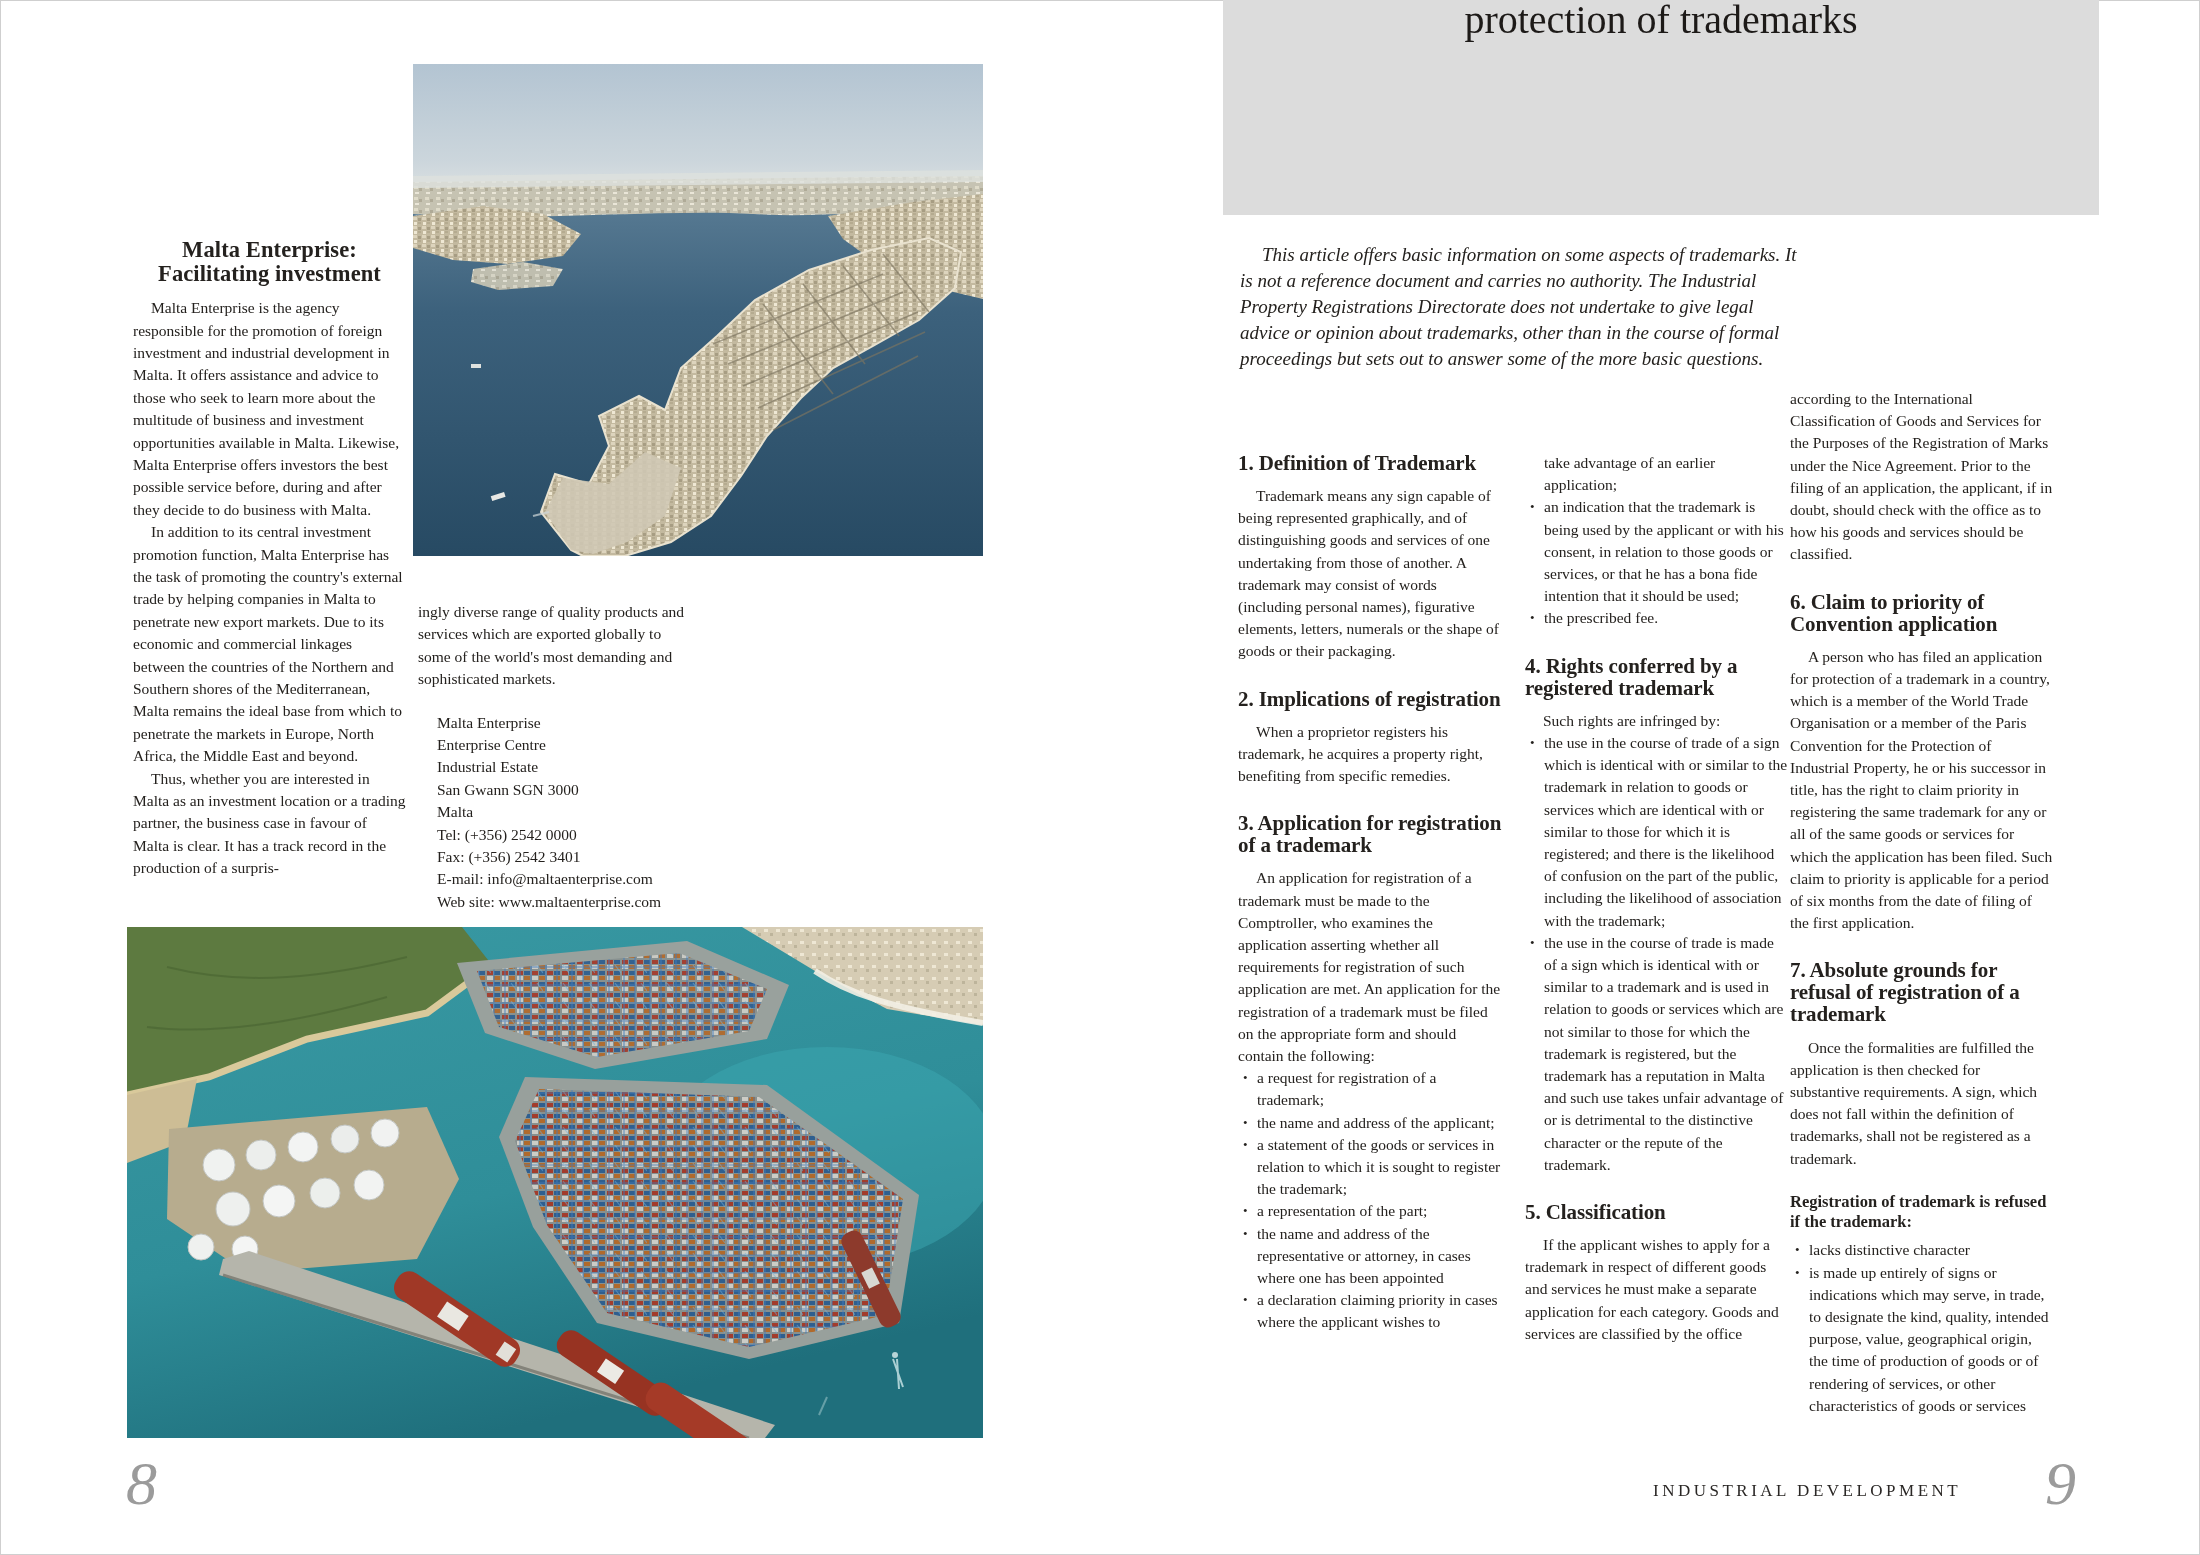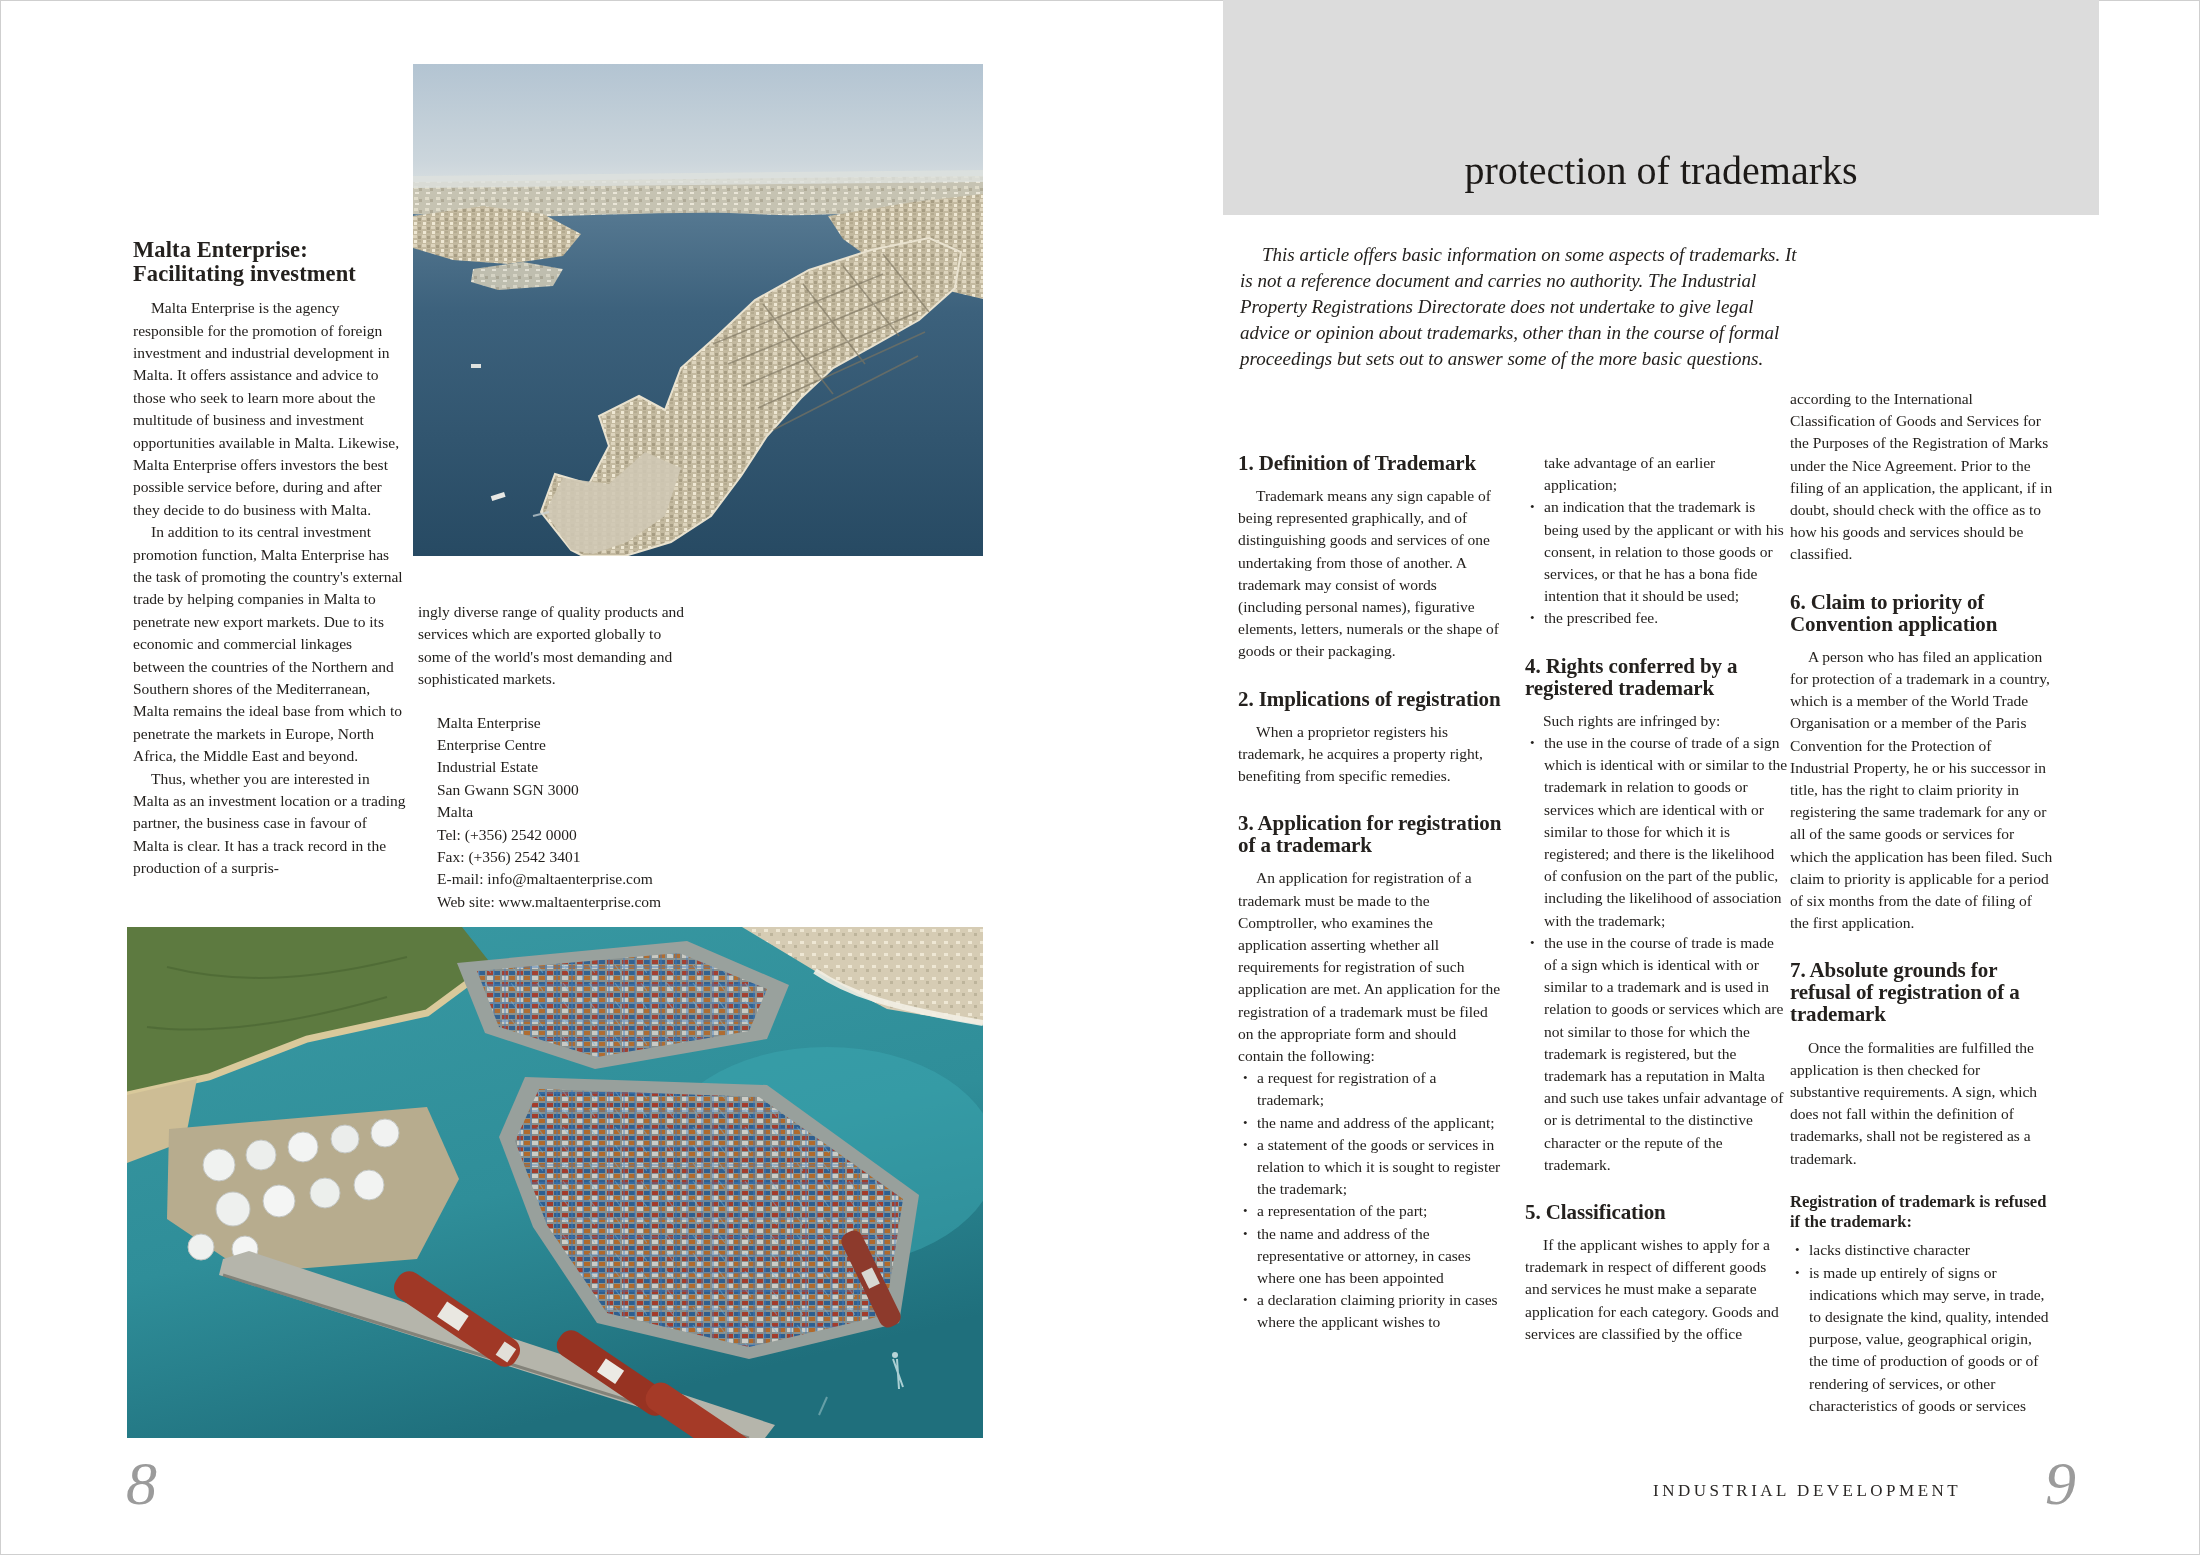--- a/index.html
+++ b/index.html
@@ -24,7 +24,7 @@
   .contact{margin-top:21px;padding-left:19px;white-space:pre-line;font-family:Liberation Serif, serif;}
   .pagenum{font-style:italic;font-size:62px;line-height:1;color:#9b9b9b;}
   
-  .header-bar{background:#dcdcdc;display:flex;align-items:flex-end;justify-content:center;}
+  .header-bar{background:#dcdcdc;display:flex;justify-content:center;}
   .header-title{font-size:40px;line-height:1;margin:0 0 24px 0;font-weight:normal;color:#1d1a18;}
   .intro{font-style:italic;font-size:19px;line-height:26px;}
   .intro p{margin:0;text-indent:22px;}

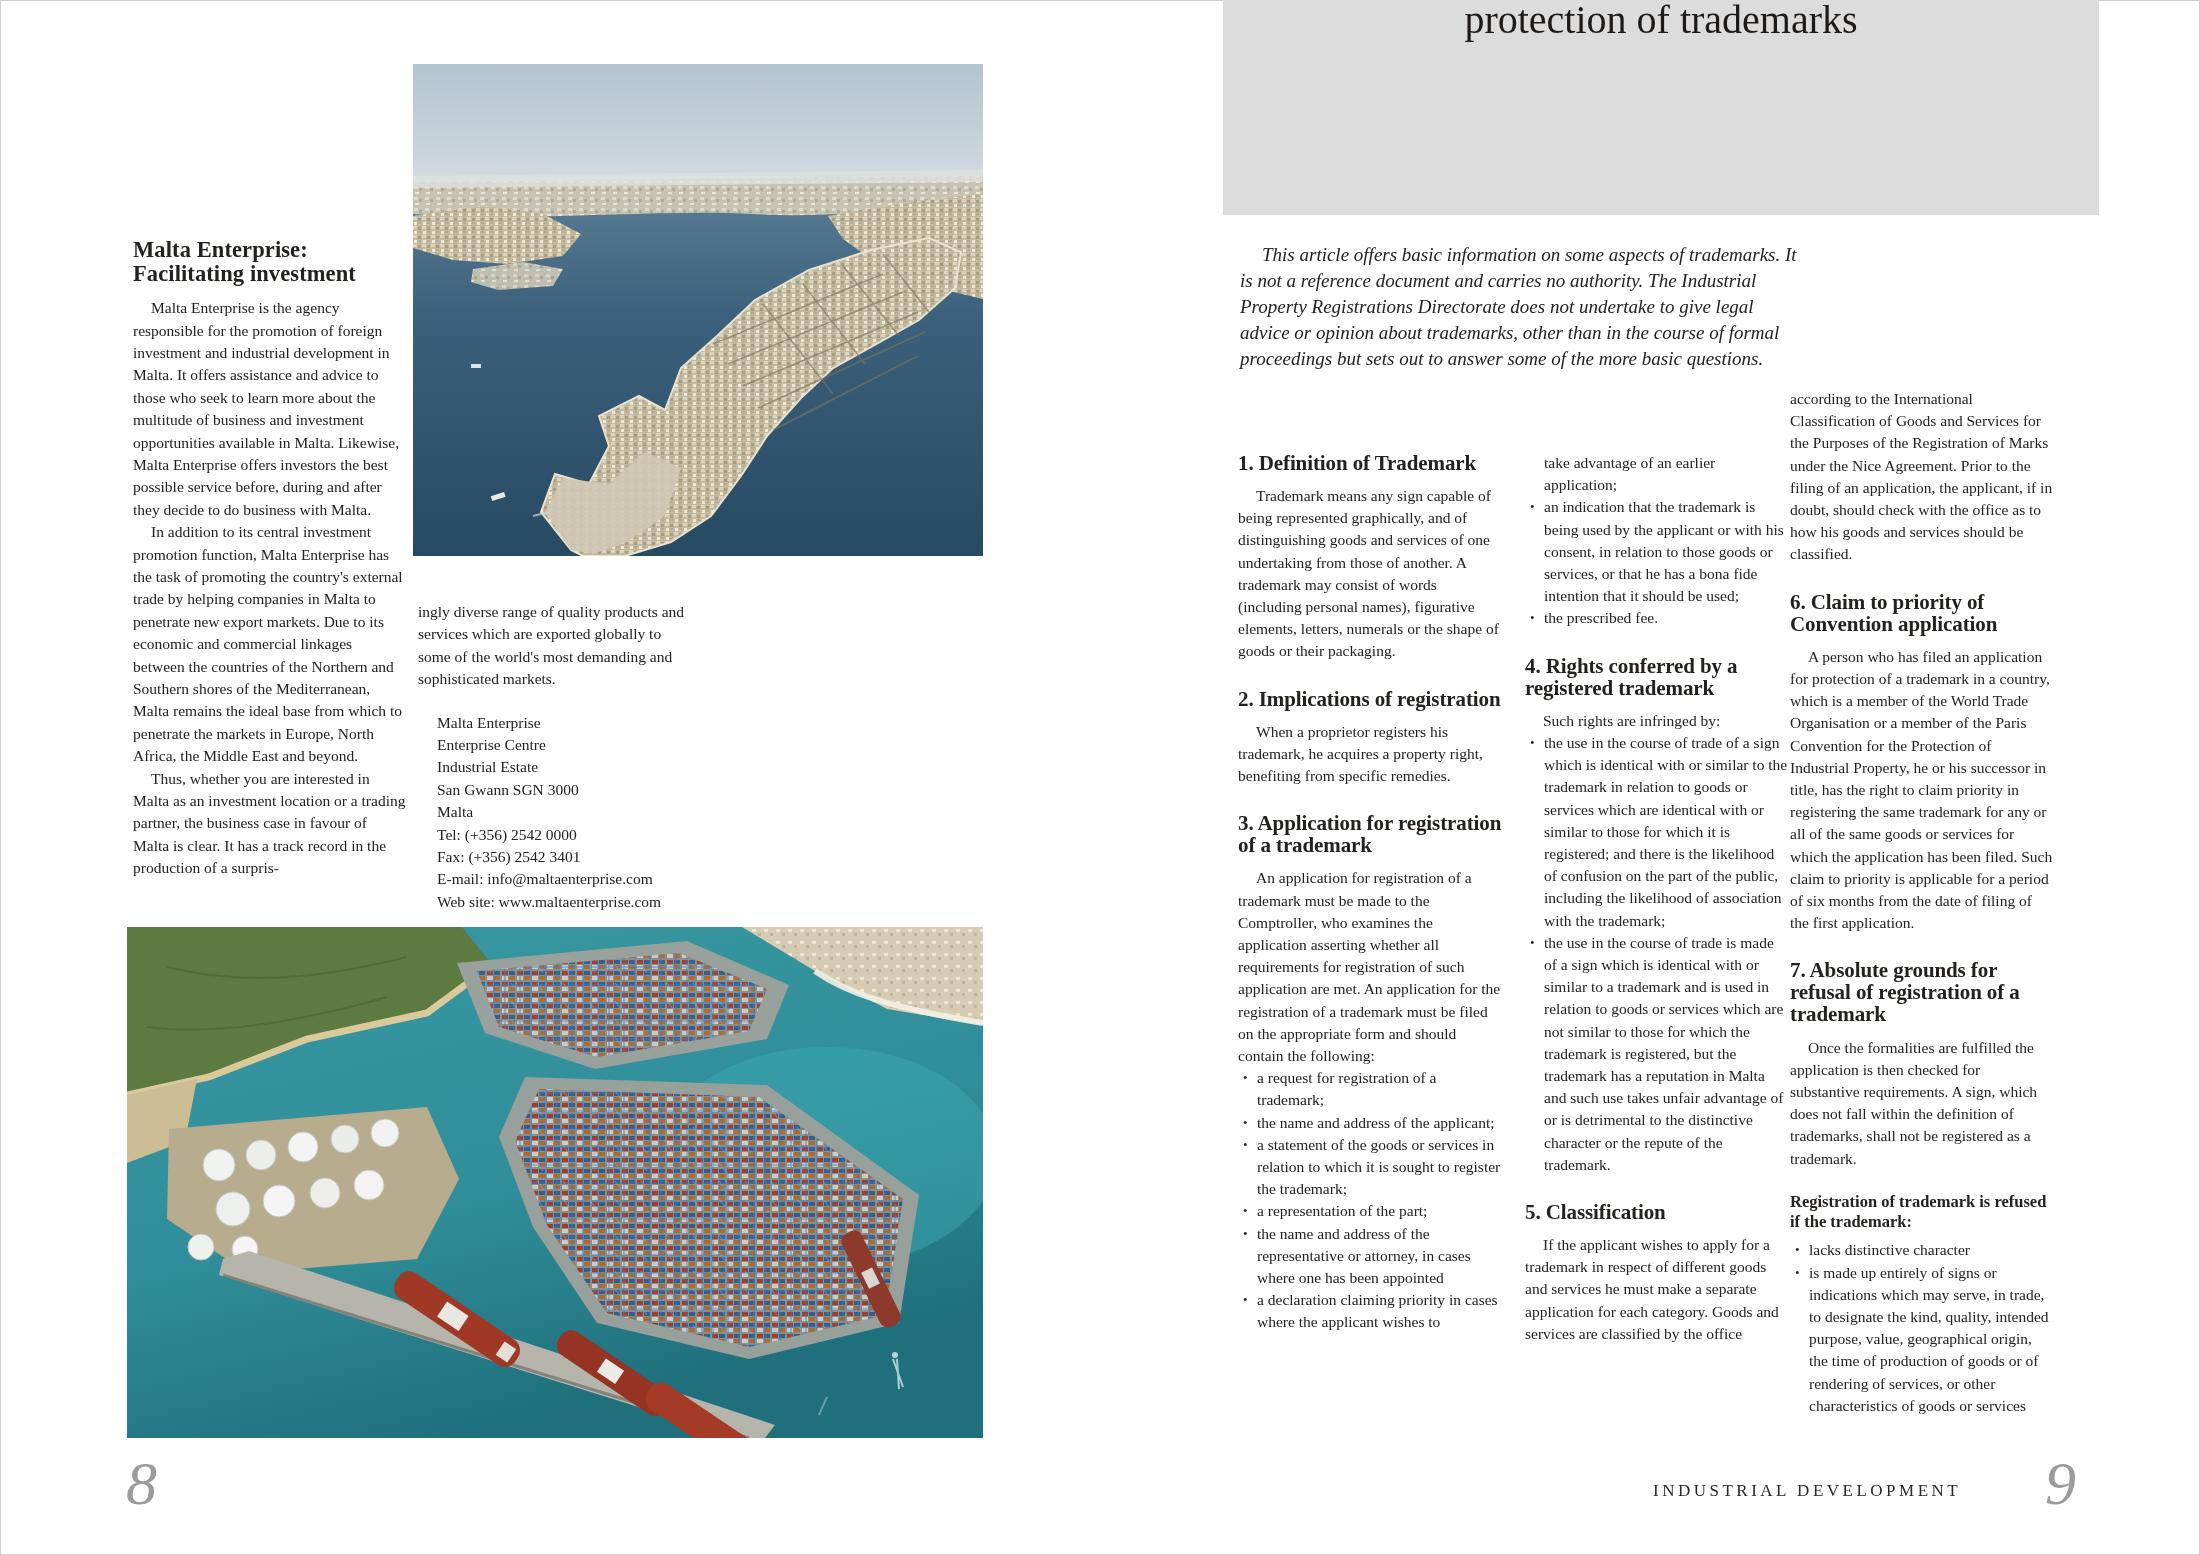--- a/index.html
+++ b/index.html
@@ -16,7 +16,7 @@
   
   .article-heading{
     font-weight:bold;font-size:22.5px;line-height:1.07;
-    margin:0 0 11px 0;white-space:pre-line;letter-spacing:.1px;
+    margin:0 0 11px 0;white-space:pre-line;letter-spacing:.1px;text-align:center;
   }
   .bodycol{font-size:15.5px;line-height:22.4px;}
   .bodycol p{margin:0;}

